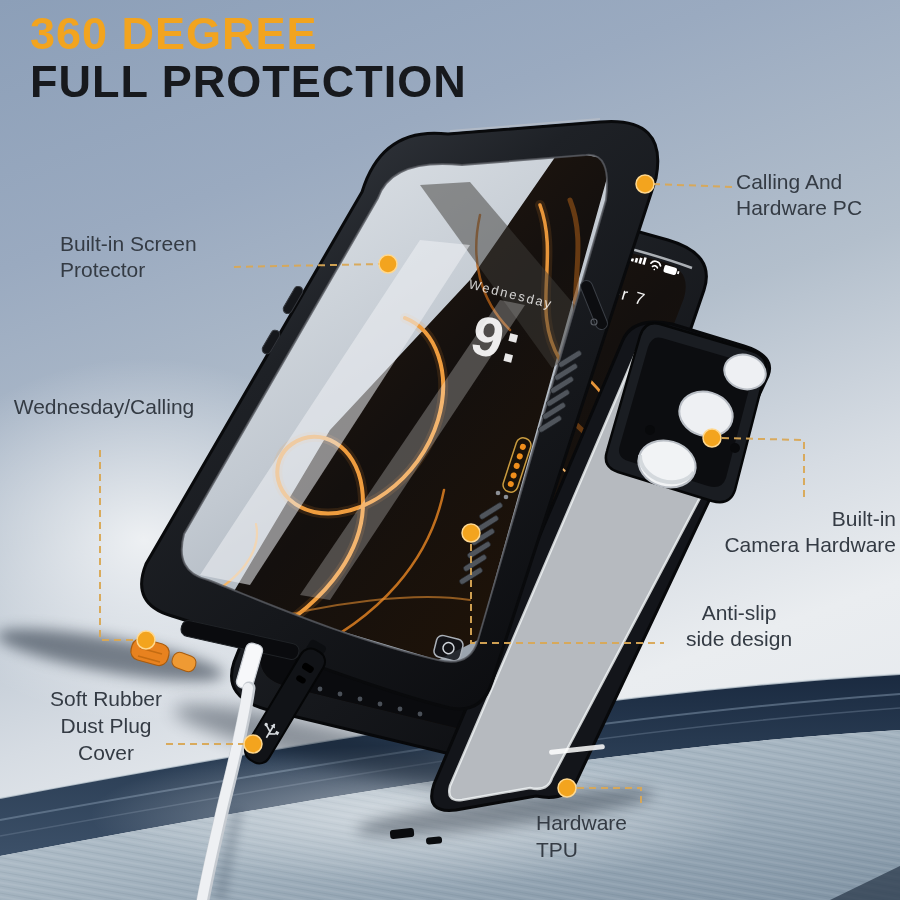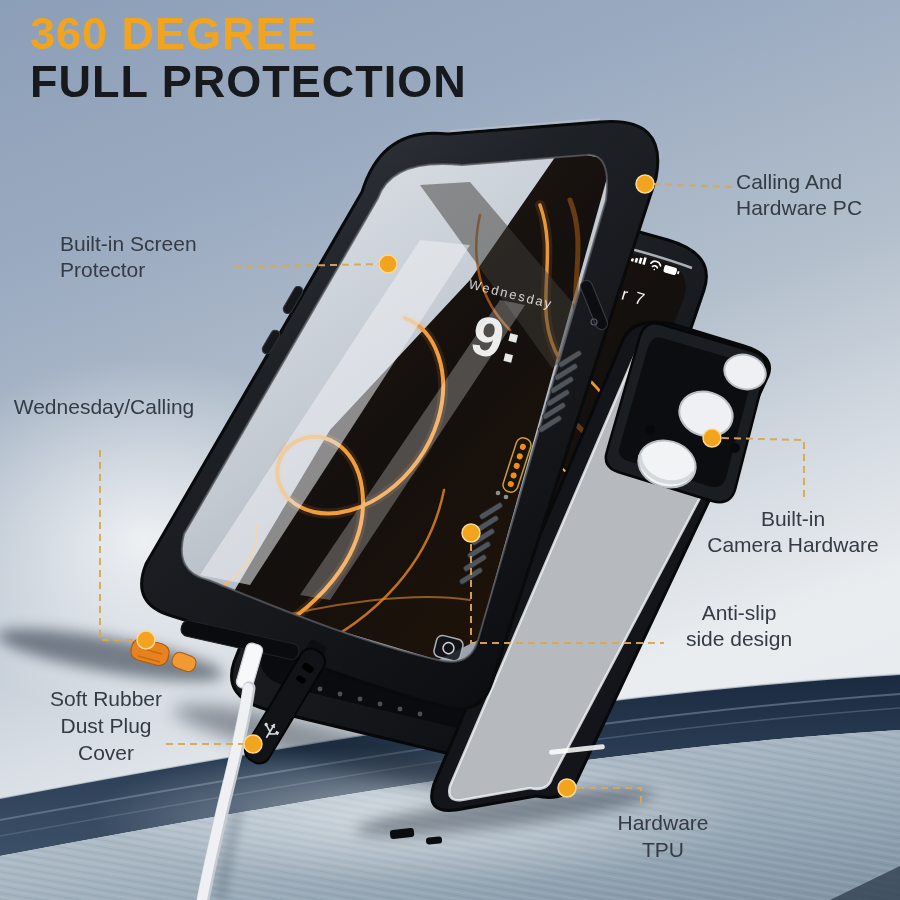--- a/index.html
+++ b/index.html
@@ -17,7 +17,7 @@
   #lbl-software{left:736px;top:169px;width:164px;text-align:left;}
   #lbl-screen{left:60px;top:231px;width:200px;text-align:left;}
   #lbl-plug{left:4px;top:394px;width:200px;text-align:center;}
-  #lbl-camera{left:690px;top:506px;width:206px;text-align:center;}
+  #lbl-camera{left:690px;top:506px;width:206px;text-align:right;}
   #lbl-antislip{left:648px;top:600px;width:182px;text-align:center;}
   #lbl-dust{left:18px;top:685px;width:176px;text-align:center;line-height:27px;}
   #lbl-tpu{left:573px;top:809px;width:180px;text-align:center;line-height:27px;}

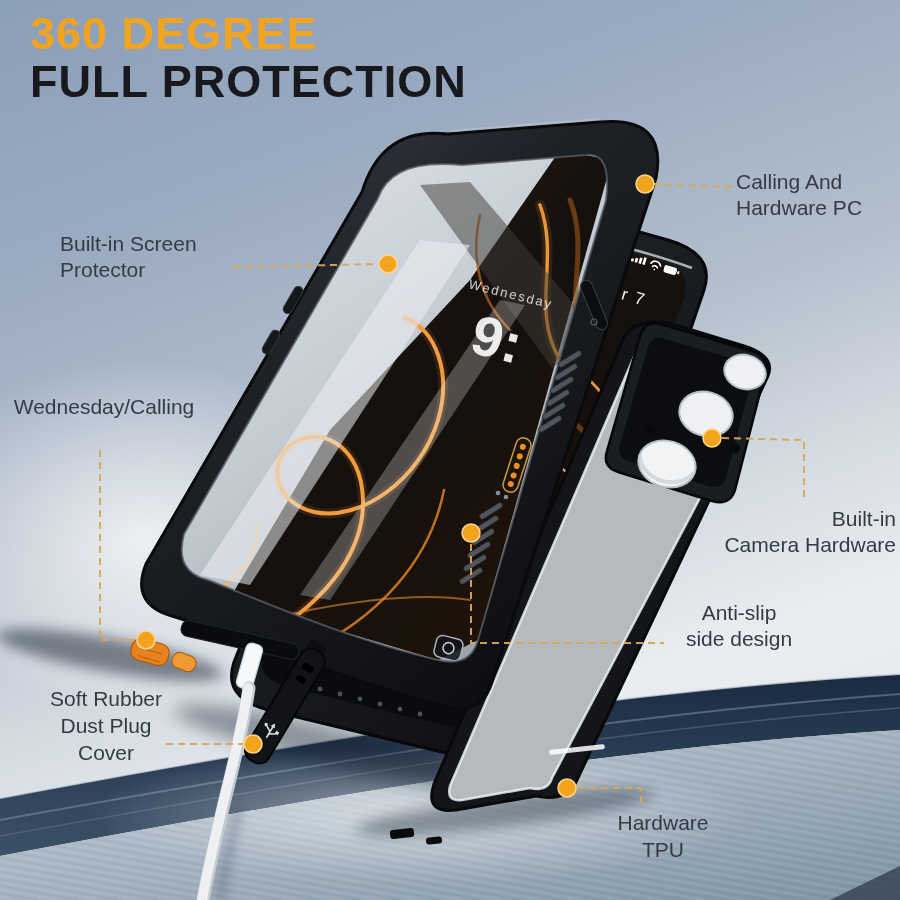--- a/index.html
+++ b/index.html
@@ -20,7 +20,7 @@
   #lbl-camera{left:690px;top:506px;width:206px;text-align:right;}
   #lbl-antislip{left:648px;top:600px;width:182px;text-align:center;}
   #lbl-dust{left:18px;top:685px;width:176px;text-align:center;line-height:27px;}
-  #lbl-tpu{left:573px;top:809px;width:180px;text-align:center;line-height:27px;}
+  #lbl-tpu{left:536px;top:809px;width:180px;text-align:left;line-height:27px;}
 </style>
 </head>
 <body>

